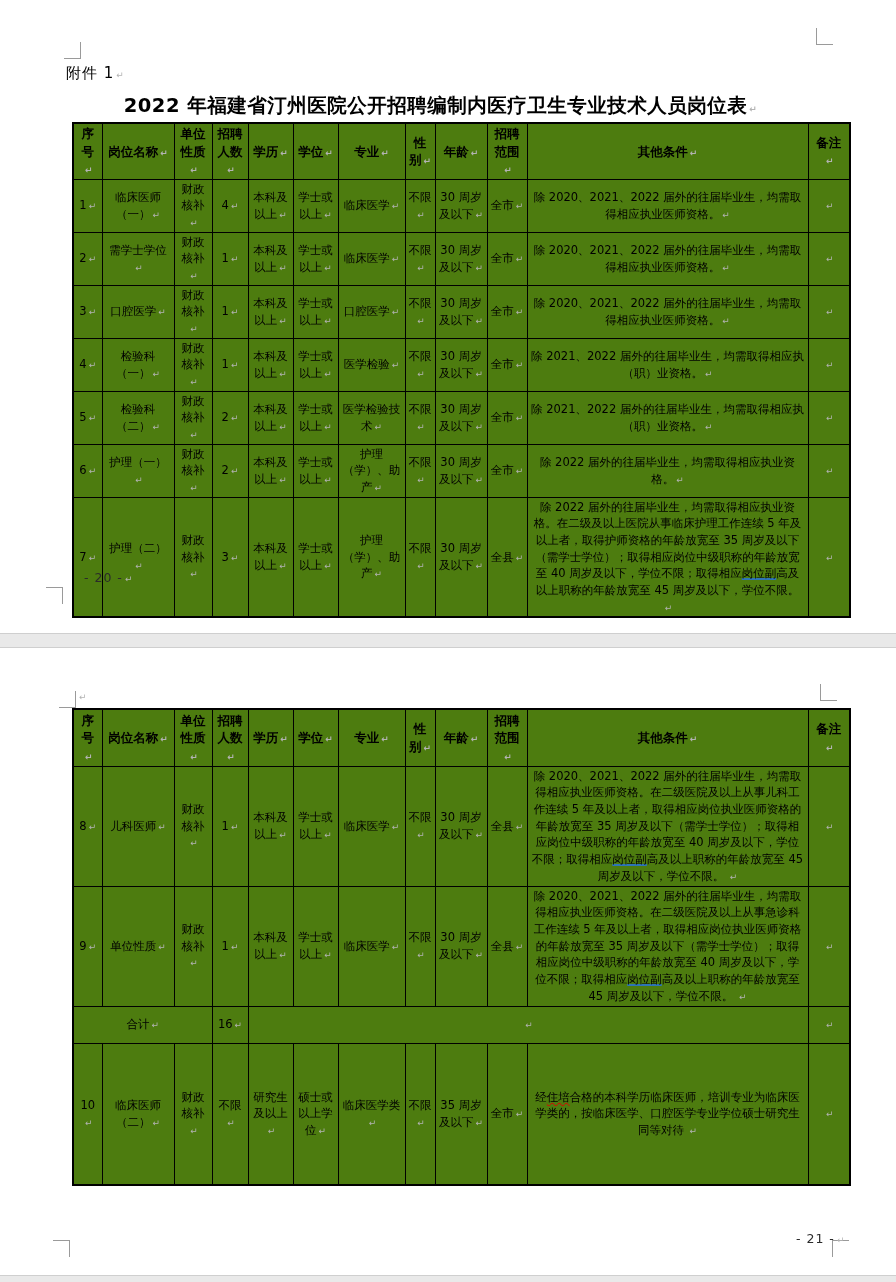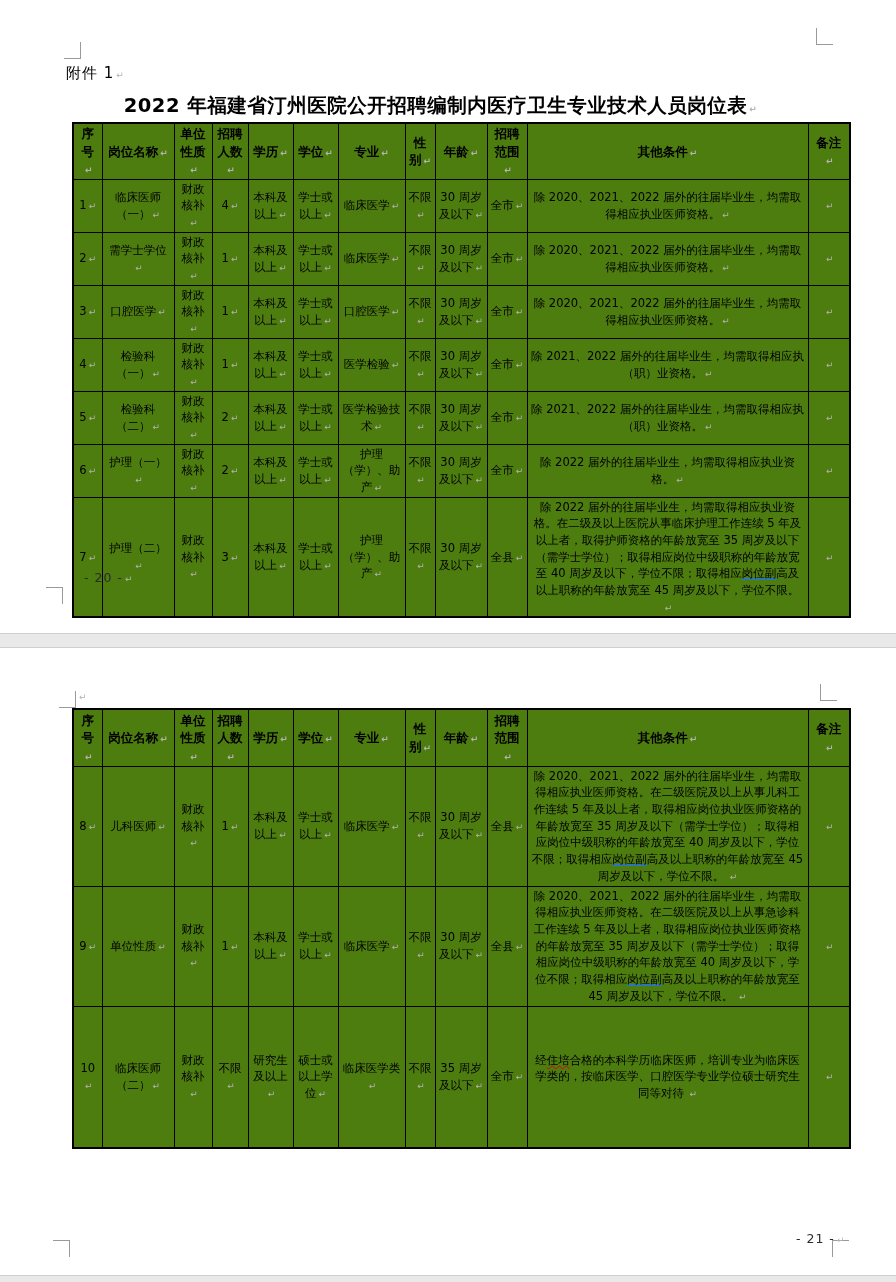--- a/index.html
+++ b/index.html
@@ -271,6 +271,12 @@
       </td>
       <td class="pil"></td>
     </tr>
+    <tr class="h37">
+      <td colspan="3" class="pil">合计</td>
+      <td class="pil">16</td>
+      <td colspan="7" class="pil"></td>
+      <td class="pil"></td>
+    </tr>
     <tr class="h113">
       <td class="pil">10</td>
       <td class="pil">临床医师（二）</td>

